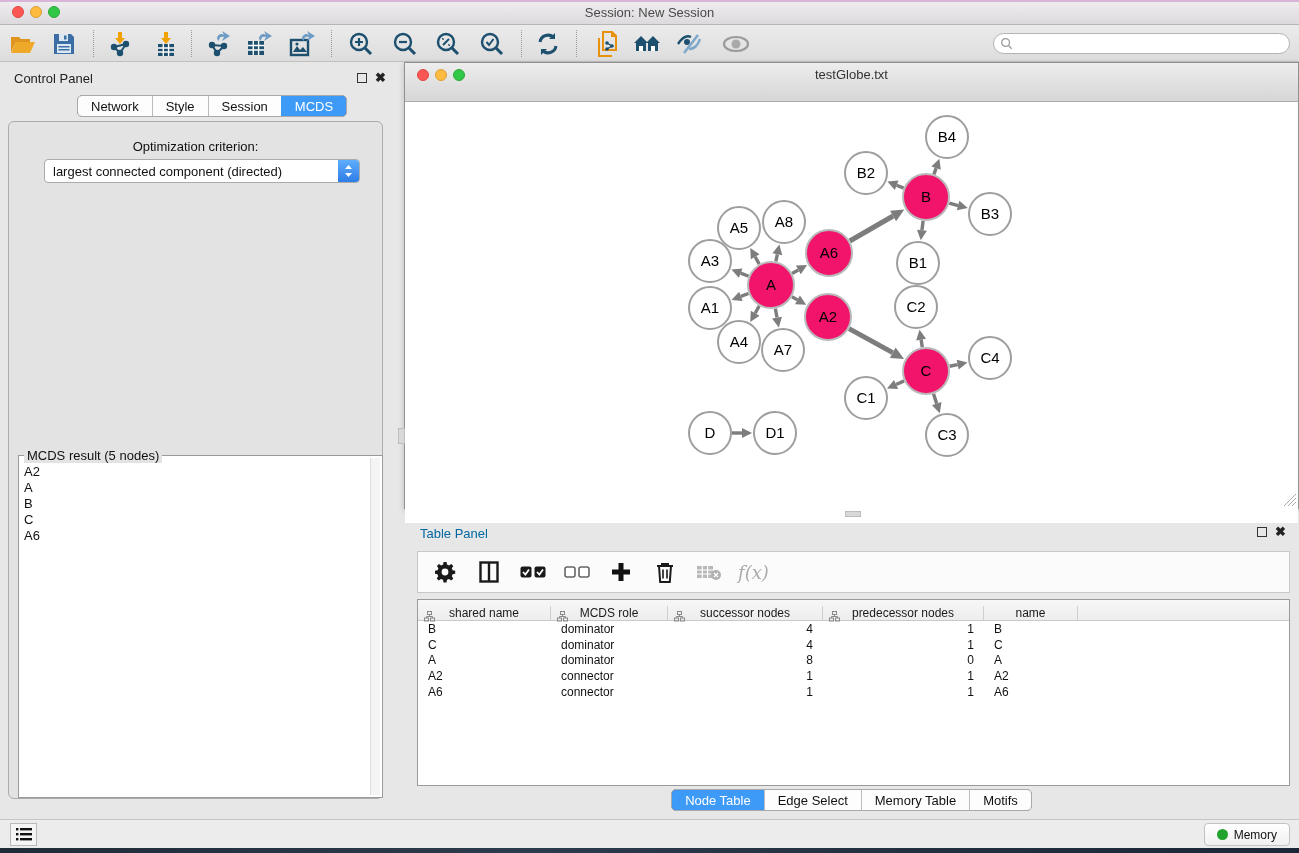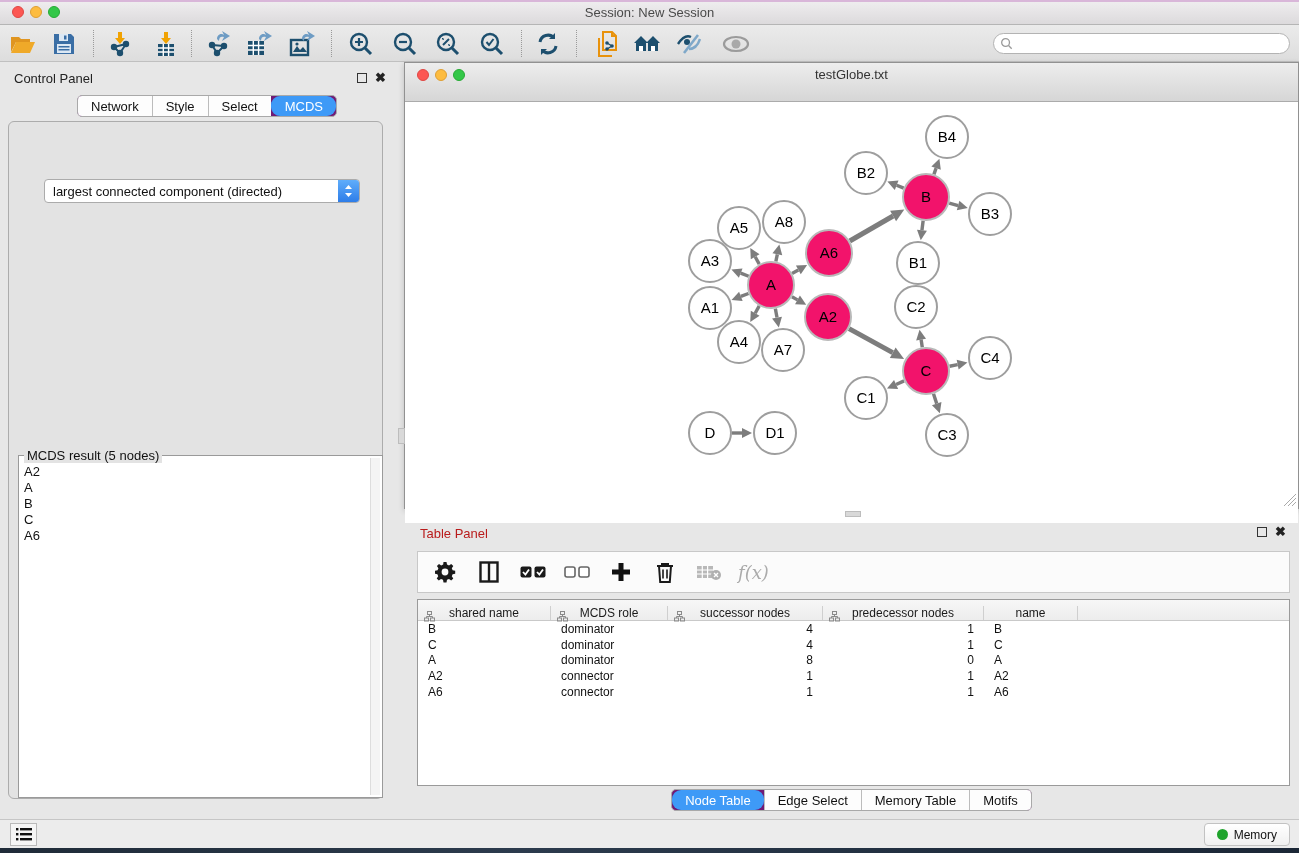--- a/index.html
+++ b/index.html
@@ -286,7 +286,7 @@
 <div class="segtabs" style="left:77px; top:95px;" id="cp-tabs">
     <div class="segtab">Network</div>
     <div class="segtab">Style</div>
-    <div class="segtab">Select</div>
+    <div class="segtab">Session</div>
     <div class="segtab active">MCDS</div>
   </div>
 

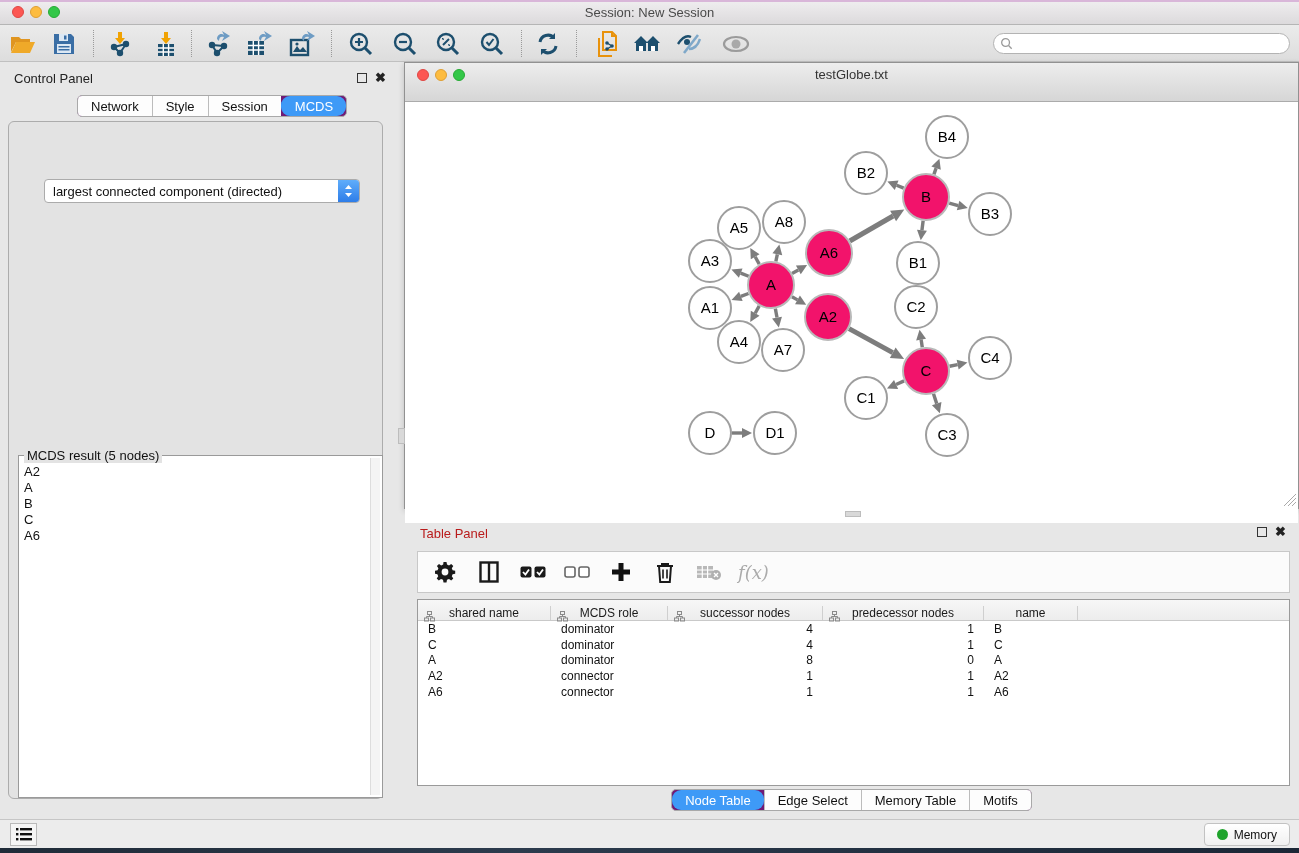--- a/index.html
+++ b/index.html
@@ -41,7 +41,7 @@
   .segtab { padding:0 13px; font-size:13px; color:#111; display:flex; align-items:center;
     border-left:1px solid #bcbcbc; background:#fdfdfd; white-space:nowrap; }
   .segtab:first-child { border-left:none; }
-  .segtab.active { background:#3e9af7; color:#fff; border-left-color:#3e9af7;border-radius:9px; }
+  .segtab.active { background:#3e9af7; color:#fff; border-left-color:#3e9af7; }
 
   .cp-box { position:absolute; left:8px; top:121px; width:375px; height:678px;
     background:#e3e3e3; border:1px solid #acacac; border-radius:6px; }

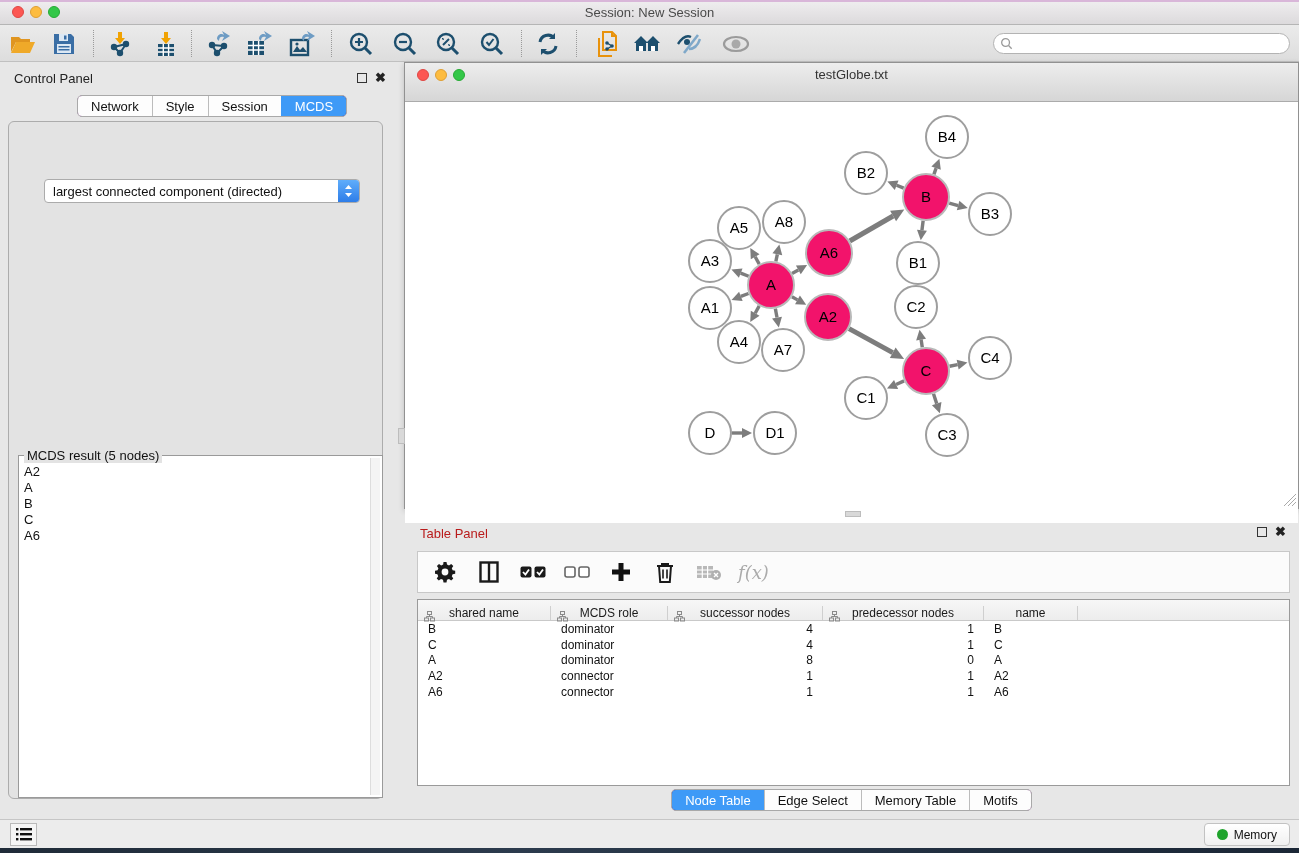--- a/index.html
+++ b/index.html
@@ -291,6 +291,7 @@
   </div>
 
 <div class="cp-box">
+  <div class="opt-label">Optimization criterion:</div>
   <div class="dropdown">
     <span class="dval">largest connected component (directed)</span>
     <span class="stepper">

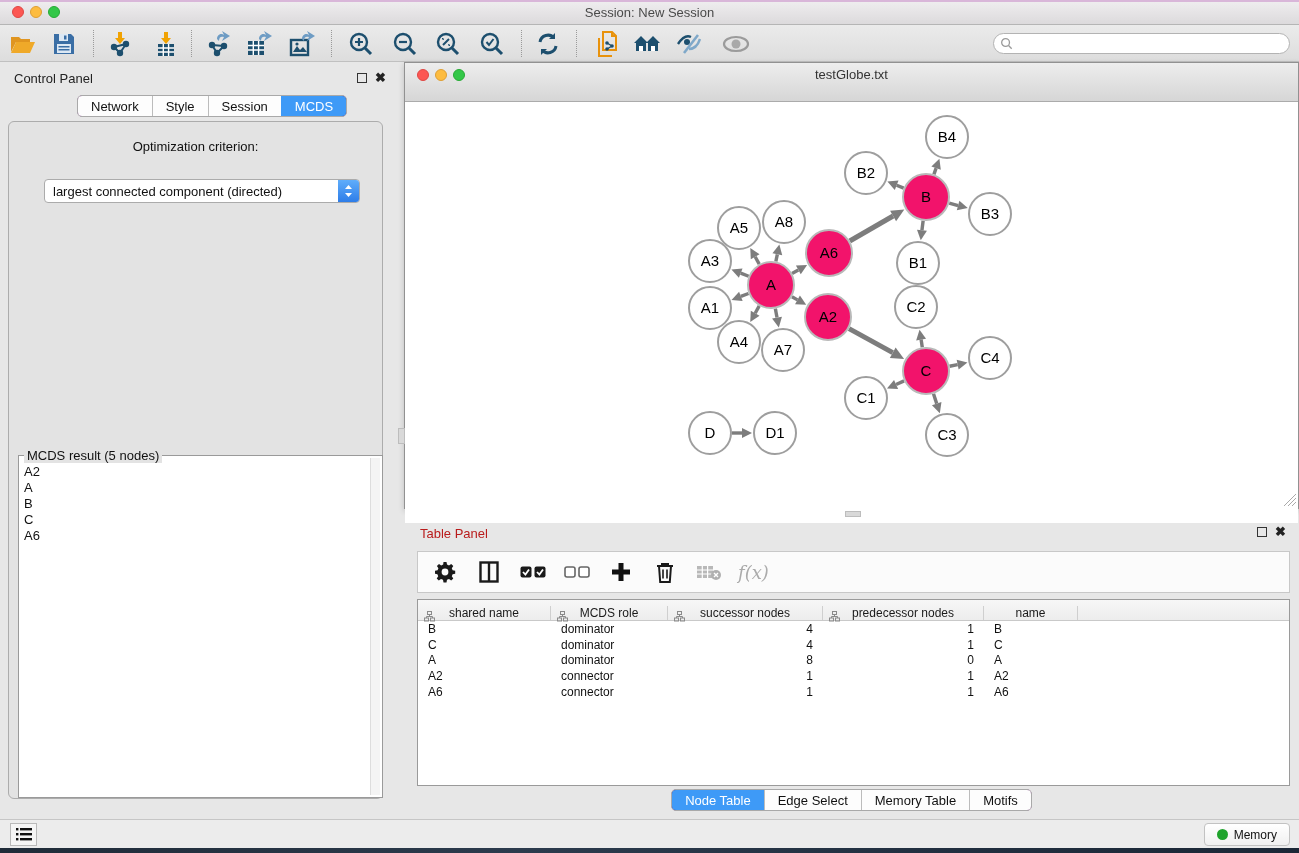--- a/index.html
+++ b/index.html
@@ -49,7 +49,7 @@
     font-size:13px; color:#111; }
   .dropdown { position:absolute; left:35px; top:37px; width:316px; height:24px;
     background:#fff; border:1px solid #ababab; border-radius:4px;
-    display:flex; align-items:center;margin-top:20px; }
+    display:flex; align-items:center; }
   .dropdown .dval { flex:1; font-size:13px; color:#111; padding-left:8px; white-space:nowrap; }
   .dropdown .stepper { width:21px; height:22px; background:linear-gradient(#5fadfb,#2e7de8);
     border-radius:0 3px 3px 0; display:flex; flex-direction:column; align-items:center;

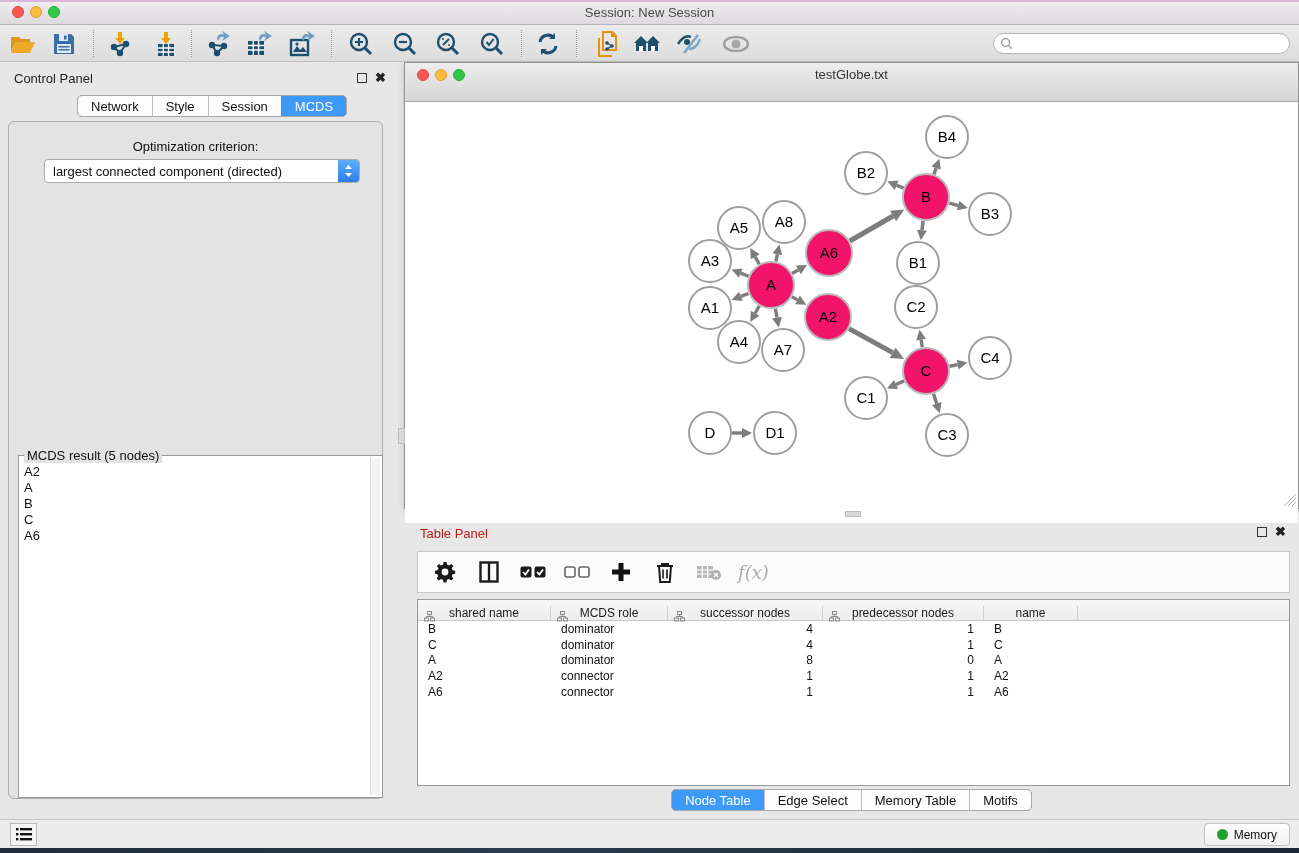--- a/index.html
+++ b/index.html
@@ -87,7 +87,7 @@
     background:#d9d9d9; border:1px solid #bdbdbd; }
 
   
-  .tp-title { position:absolute; left:420px; top:526px; font-size:13px; color:#b91c1c; }
+  .tp-title { position:absolute; left:420px; top:526px; font-size:13px; color:#0369a1; }
   .tp-toolbar { position:absolute; left:417px; top:551px; width:873px; height:42px;
     background:#fbfbfb; border:1px solid #c8c8c8; display:flex; align-items:center;
     gap:14px; padding-left:12px; }

